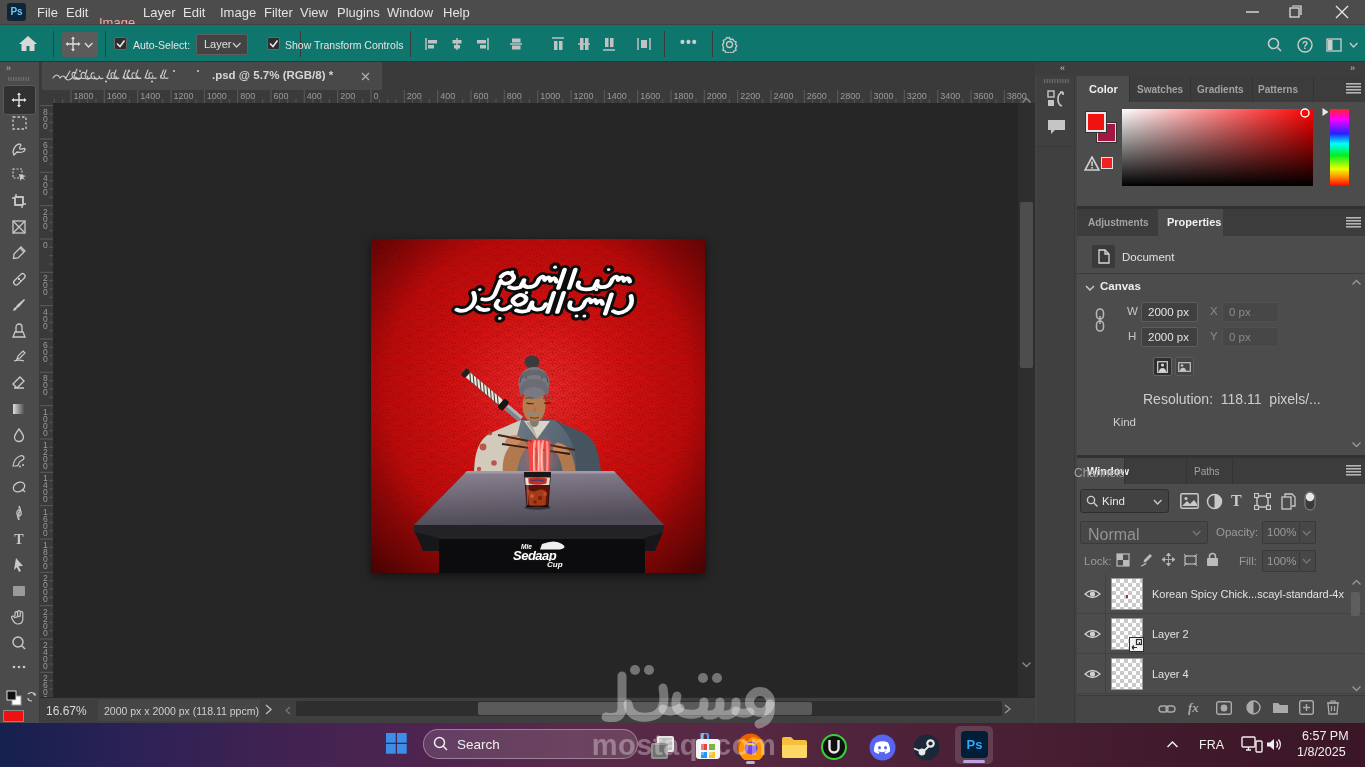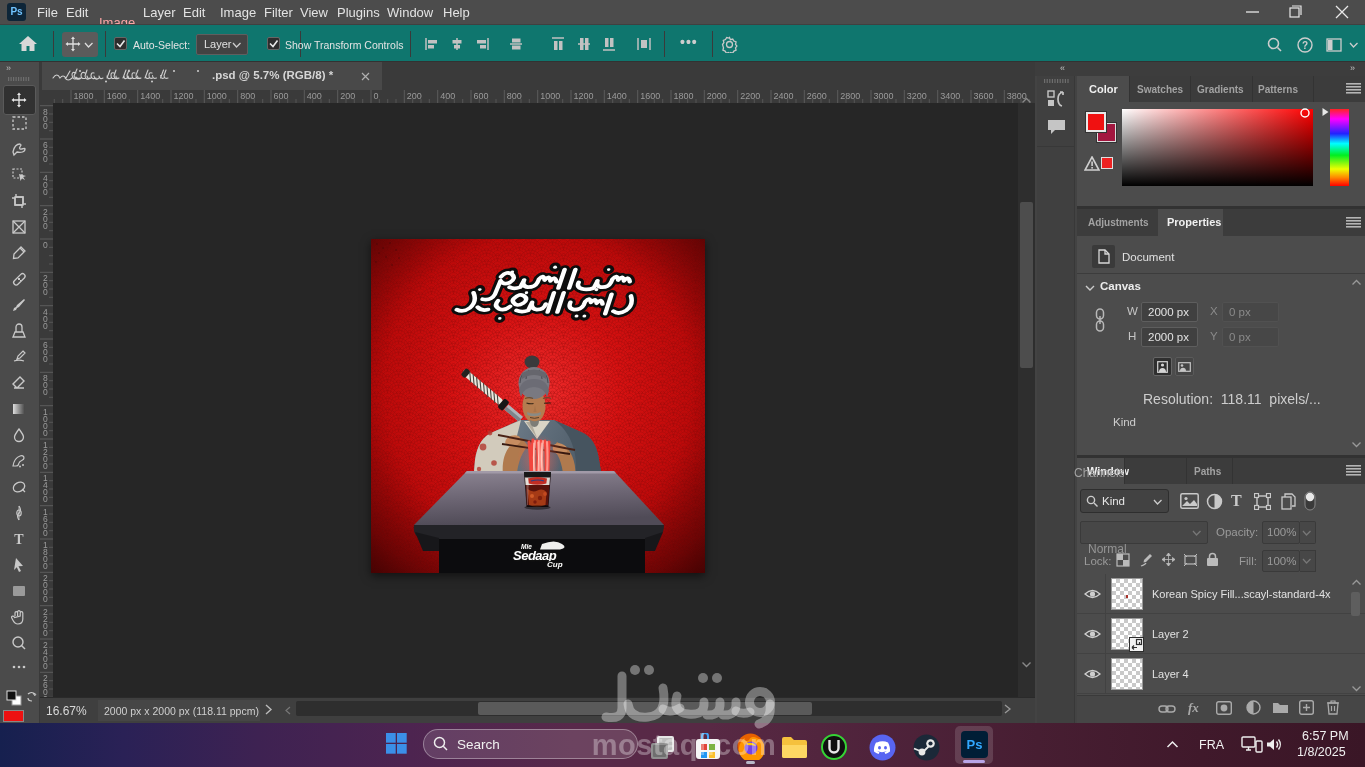--- a/index.html
+++ b/index.html
@@ -855,7 +855,7 @@
 <div class="abs" style="left:1077px;top:458px;width:47px;height:26px;background:#4c4c4c"></div>
 <span class="abs" style="left:1087px;top:465px;font-size:11px;font-weight:bold;color:#f0f0f0">Window</span>
 <span class="abs" style="left:1074px;top:466px;font-size:12px;color:#a2a2a2;font-weight:normal">Channels</span>
-<span class="abs" style="left:1194px;top:466px;font-size:10px;color:#a2a2a2;font-weight:bold">Paths</span>
+<span class="abs" style="left:1194px;top:466px;font-size:10px;color:#a2a2a2;font-weight:normal">Paths</span>
 <span class="abs" style="left:1124px;top:458px;width:1px;height:26px;background:#333"></span>
 <span class="abs" style="left:1186px;top:458px;width:1px;height:26px;background:#333"></span>
 <span class="abs" style="left:1232px;top:458px;width:1px;height:26px;background:#333"></span>

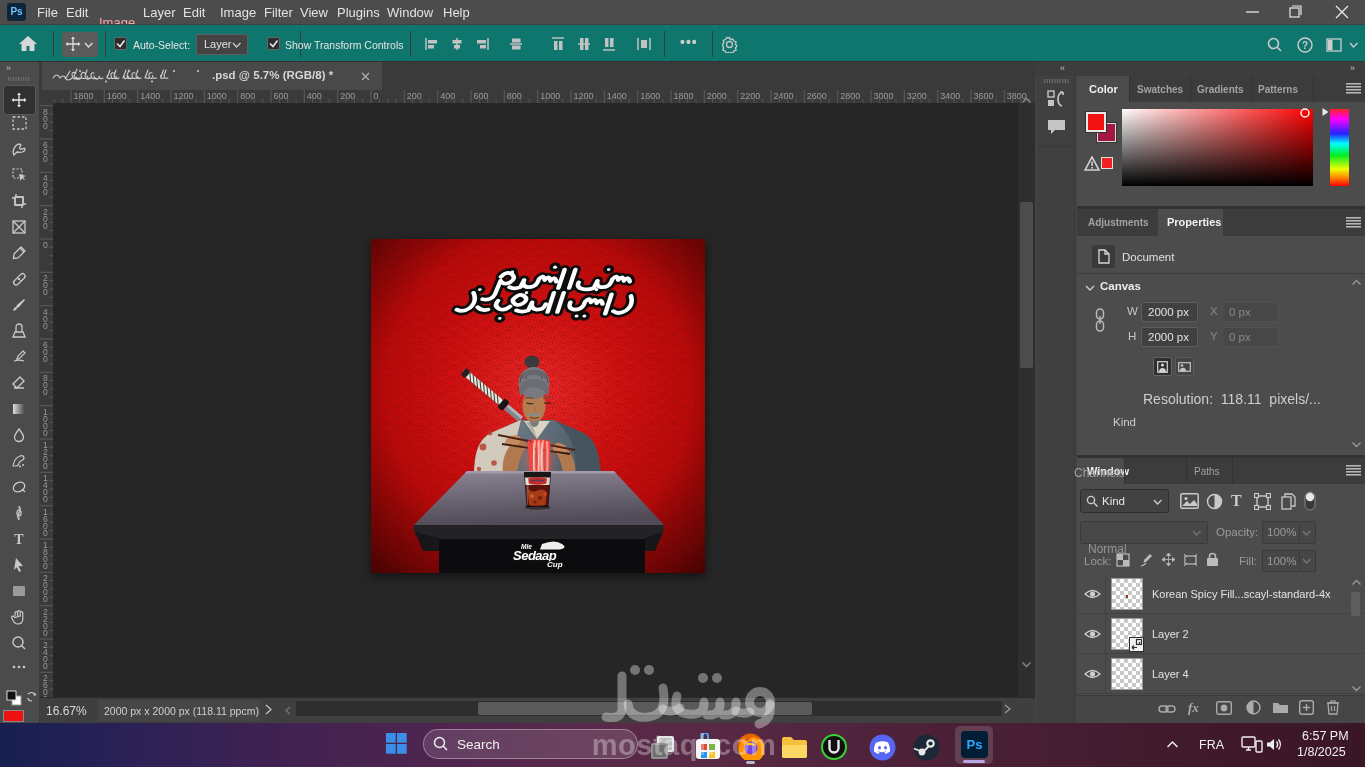--- a/index.html
+++ b/index.html
@@ -901,7 +901,7 @@
     <circle cx="7" cy="6" r="4.2" fill="#e8e8e8"></circle>
   </svg>
 <div class="abs" style="left:1080px;top:521px;width:128px;height:23px;background:#474747;border:1px solid #3a3a3a;border-radius:2px"></div>
-<span class="abs" style="left:1088px;top:542px;font-size:12px;color:#949494">Normal</span>
+<span class="abs" style="left:1088px;top:526px;font-size:16px;color:#949494">Normal</span>
 <svg class="abs" style="left:1192px;top:529px" width="10" height="8">
     <path d="M1 2l3.5 4L8.5 2" fill="none" stroke="#777" stroke-width="1.3"></path>
   </svg>

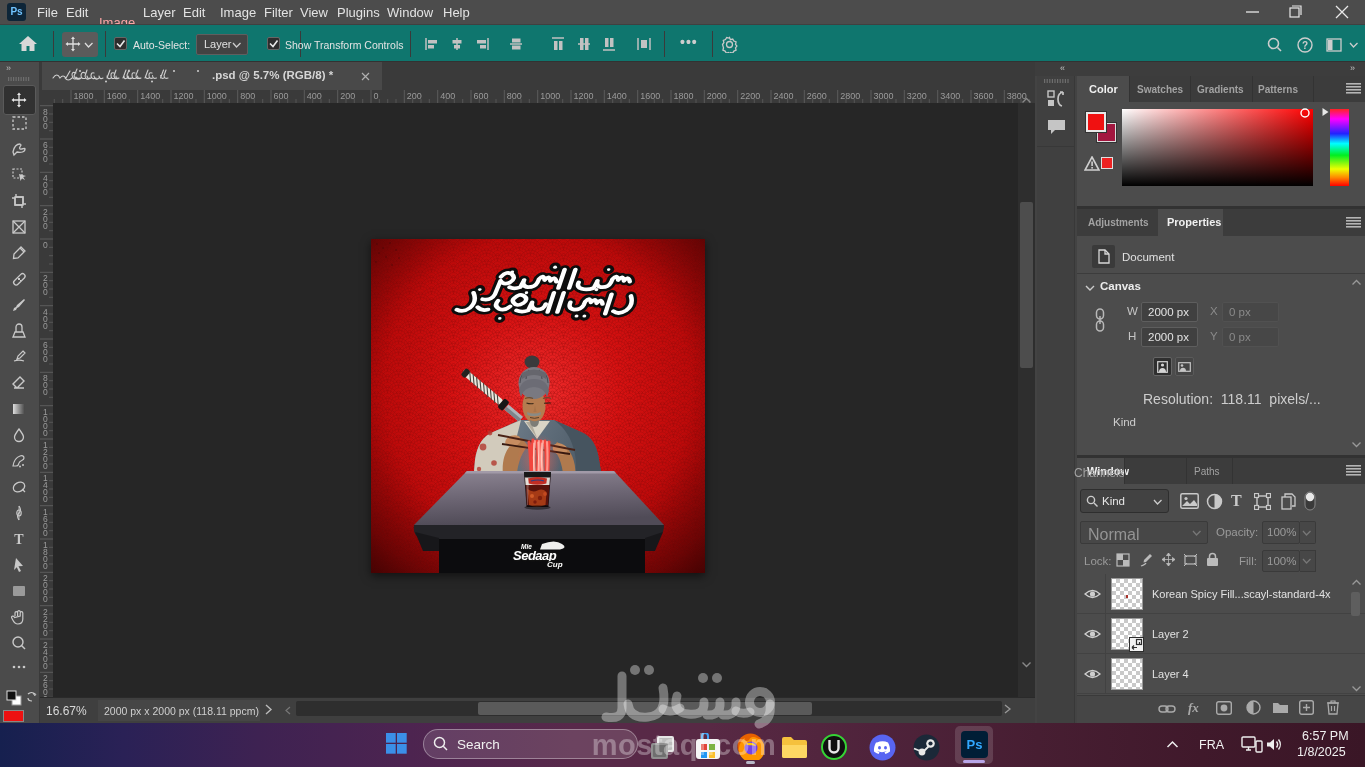--- a/index.html
+++ b/index.html
@@ -945,7 +945,7 @@
   </svg>
 <div class="abs" style="left:1105px;top:574px;width:1px;height:40px;background:#424242"></div>
 <div class="abs" style="left:1111px;top:578px;width:32px;height:32px;background:#fff;border:1px solid #999;background-image:linear-gradient(45deg,#c9c9c9 25%,transparent 25%,transparent 75%,#c9c9c9 75%),linear-gradient(45deg,#c9c9c9 25%,transparent 25%,transparent 75%,#c9c9c9 75%);background-size:8px 8px;background-position:0 0,4px 4px"></div>
-<span class="abs" style="left:1152px;top:588px;font-size:11px;color:#e2e2e2">Korean Spicy Fill...scayl-standard-4x</span>
+<span class="abs" style="left:1152px;top:588px;font-size:11px;color:#e2e2e2">Korean Spicy Chick...scayl-standard-4x</span>
 <div class="abs" style="left:1077px;top:614px;width:288px;height:40px;background:#4c4c4c;border-bottom:1px solid #424242"></div>
 <svg class="abs" style="left:1084px;top:628px" width="17" height="12">
     <path d="M1 6 Q8.5 -1 16 6 Q8.5 13 1 6z" fill="none" stroke="#cfcfcf" stroke-width="1.3"></path>

